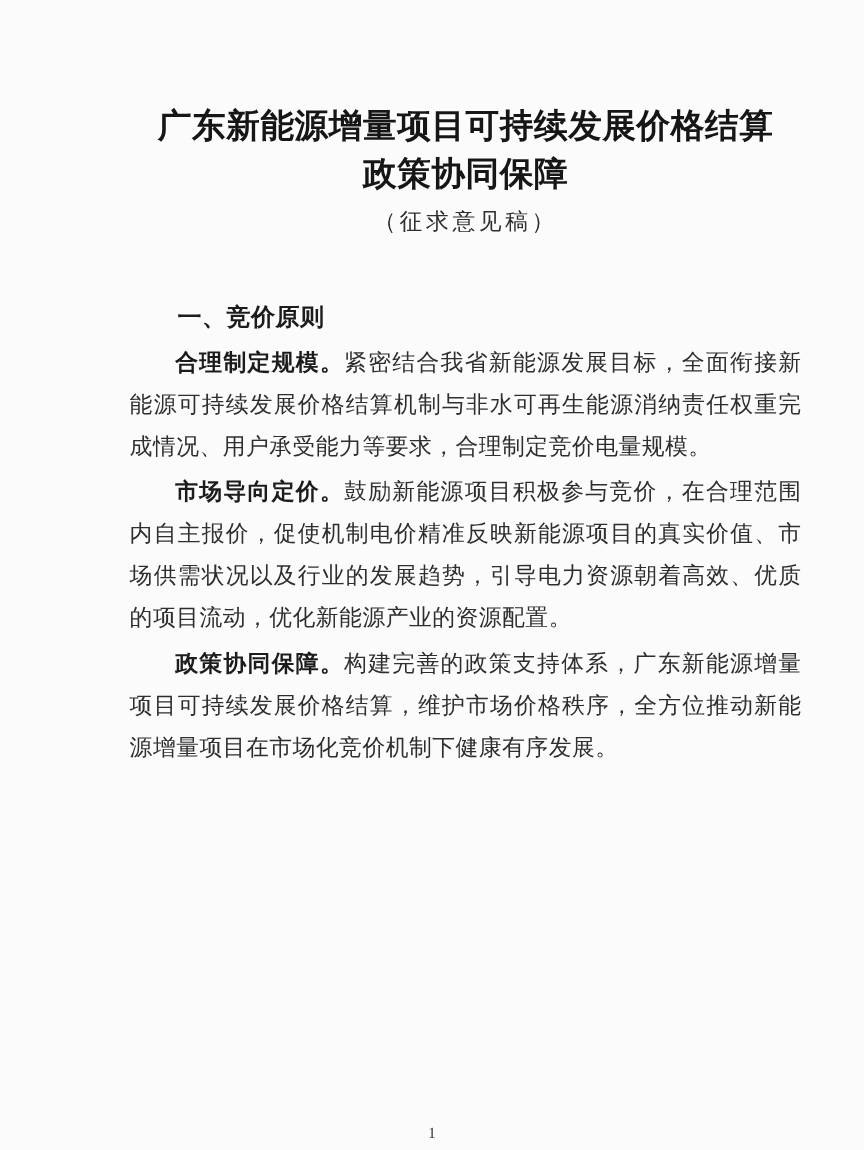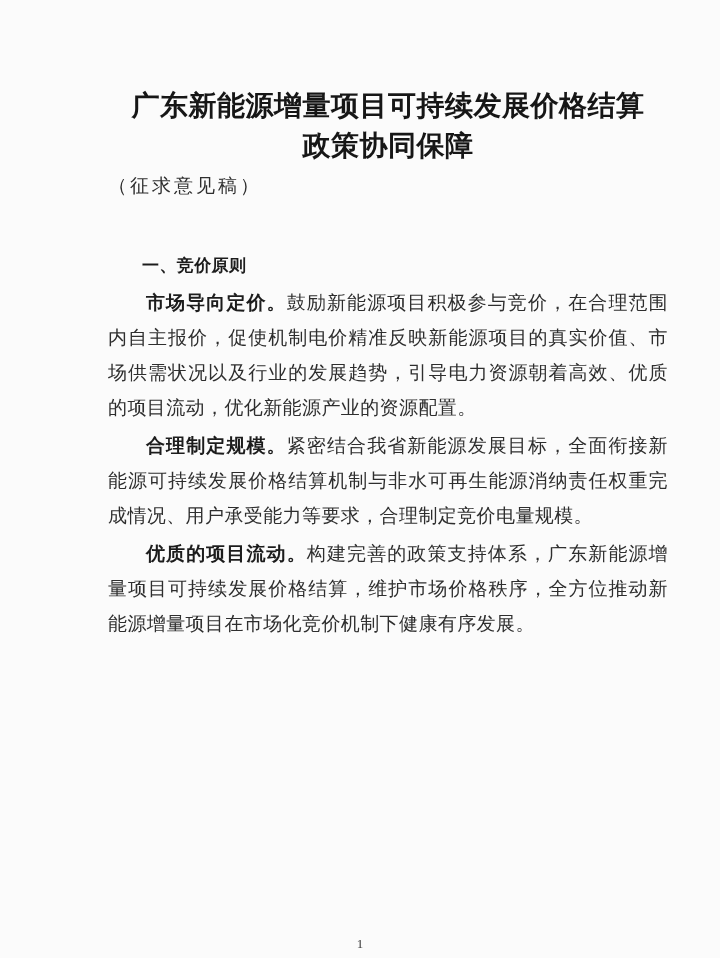--- a/index.html
+++ b/index.html
@@ -33,6 +33,7 @@
   .doc-subtitle {
     font-size: 19px;
     line-height: 26px;
+    text-align: center;
     letter-spacing: 3px;
     margin-top: 7px;
     color: #2f2f2f;

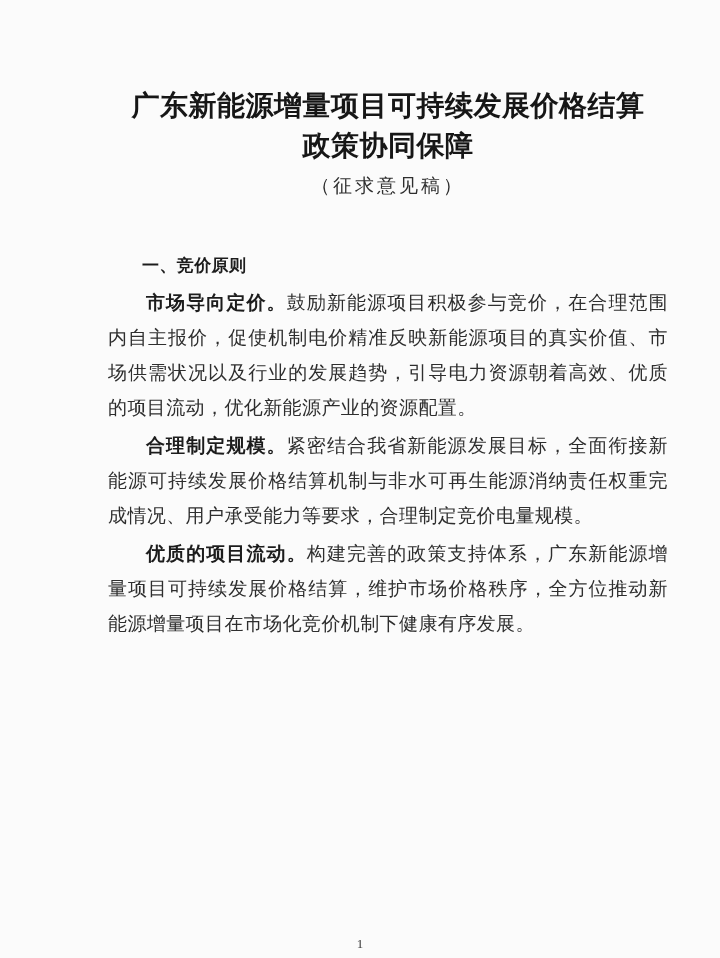--- a/index.html
+++ b/index.html
@@ -57,7 +57,7 @@
   .h1 {
     font-family: "Liberation Sans", sans-serif;
     font-weight: bold;
-    font-size: 17px;
+    font-size: 20px;
     color: #1c1c1c;
     text-indent: 2em;
     margin: 1px 0 2px 0;

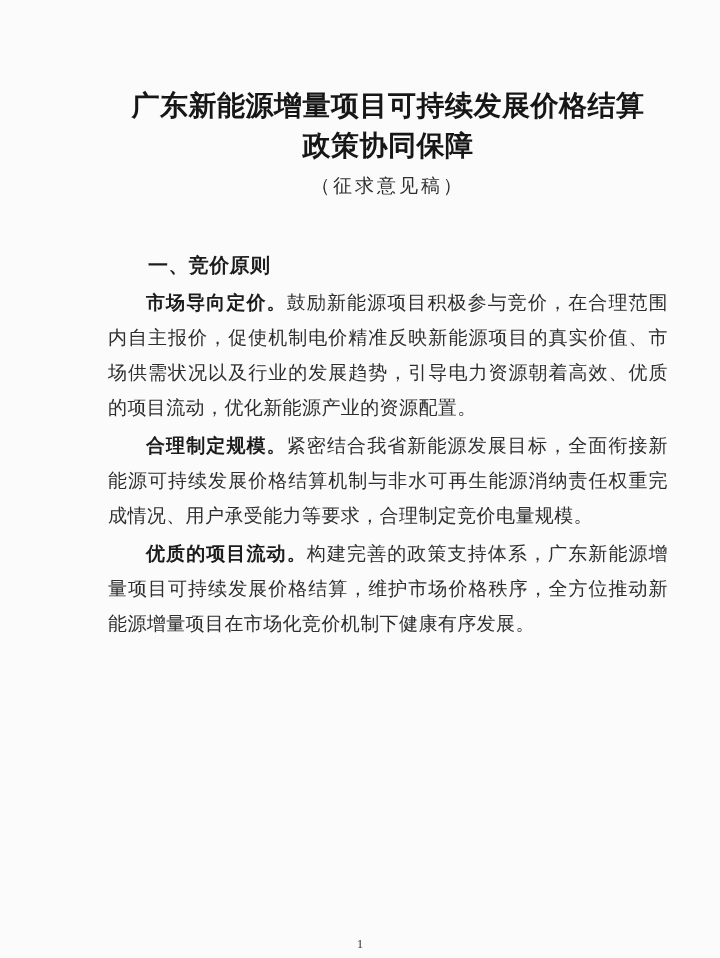--- a/index.html
+++ b/index.html
@@ -88,8 +88,8 @@
 
   <main class="doc-body" id="doc-body">
       <div class="h1">一、竞价原则</div>
+      <p class="para"><span class="lead">合理制定规模。</span><span>紧密结合我省新能源发展目标，全面衔接新能源可持续发展价格结算机制与非水可再生能源消纳责任权重完成情况、用户承受能力等要求，合理制定竞价电量规模。</span></p>
       <p class="para"><span class="lead">市场导向定价。</span><span>鼓励新能源项目积极参与竞价，在合理范围内自主报价，促使机制电价精准反映新能源项目的真实价值、市场供需状况以及行业的发展趋势，引导电力资源朝着高效、优质的项目流动，优化新能源产业的资源配置。</span></p>
-      <p class="para"><span class="lead">合理制定规模。</span><span>紧密结合我省新能源发展目标，全面衔接新能源可持续发展价格结算机制与非水可再生能源消纳责任权重完成情况、用户承受能力等要求，合理制定竞价电量规模。</span></p>
       <p class="para"><span class="lead">优质的项目流动。</span><span>构建完善的政策支持体系，广东新能源增量项目可持续发展价格结算，维护市场价格秩序，全方位推动新能源增量项目在市场化竞价机制下健康有序发展。</span></p>
     </main>
 

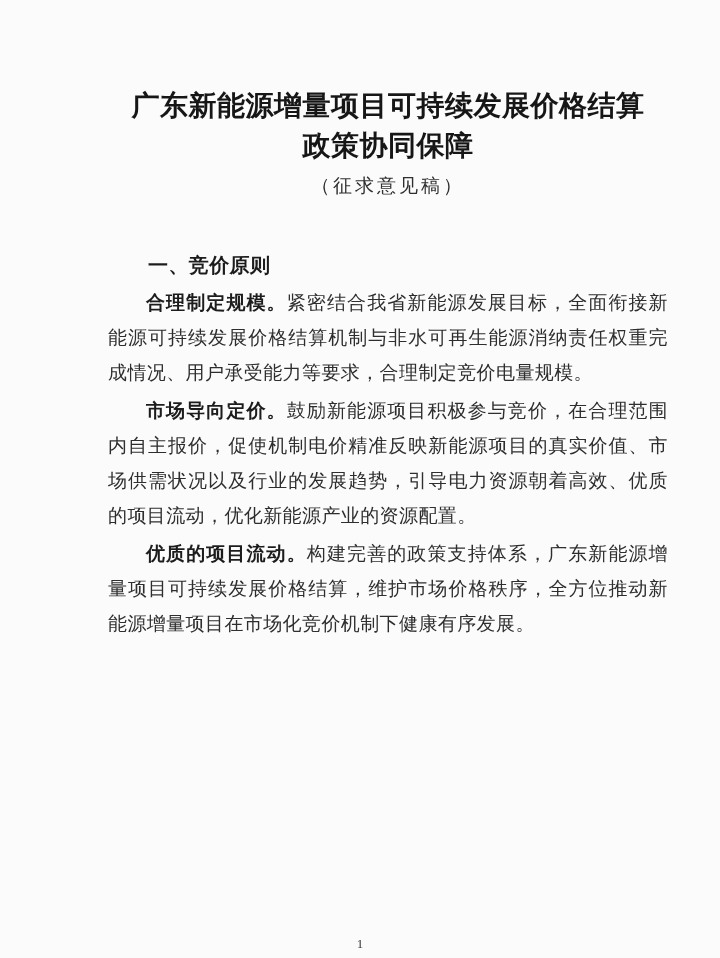--- a/index.html
+++ b/index.html
@@ -90,7 +90,7 @@
       <div class="h1">一、竞价原则</div>
       <p class="para"><span class="lead">合理制定规模。</span><span>紧密结合我省新能源发展目标，全面衔接新能源可持续发展价格结算机制与非水可再生能源消纳责任权重完成情况、用户承受能力等要求，合理制定竞价电量规模。</span></p>
       <p class="para"><span class="lead">市场导向定价。</span><span>鼓励新能源项目积极参与竞价，在合理范围内自主报价，促使机制电价精准反映新能源项目的真实价值、市场供需状况以及行业的发展趋势，引导电力资源朝着高效、优质的项目流动，优化新能源产业的资源配置。</span></p>
-      <p class="para"><span class="lead">优质的项目流动。</span><span>构建完善的政策支持体系，广东新能源增量项目可持续发展价格结算，维护市场价格秩序，全方位推动新能源增量项目在市场化竞价机制下健康有序发展。</span></p>
+      <p class="para"><span class="lead">政策协同保障。</span><span>构建完善的政策支持体系，广东新能源增量项目可持续发展价格结算，维护市场价格秩序，全方位推动新能源增量项目在市场化竞价机制下健康有序发展。</span></p>
     </main>
 
   <div class="page-number">1</div>

